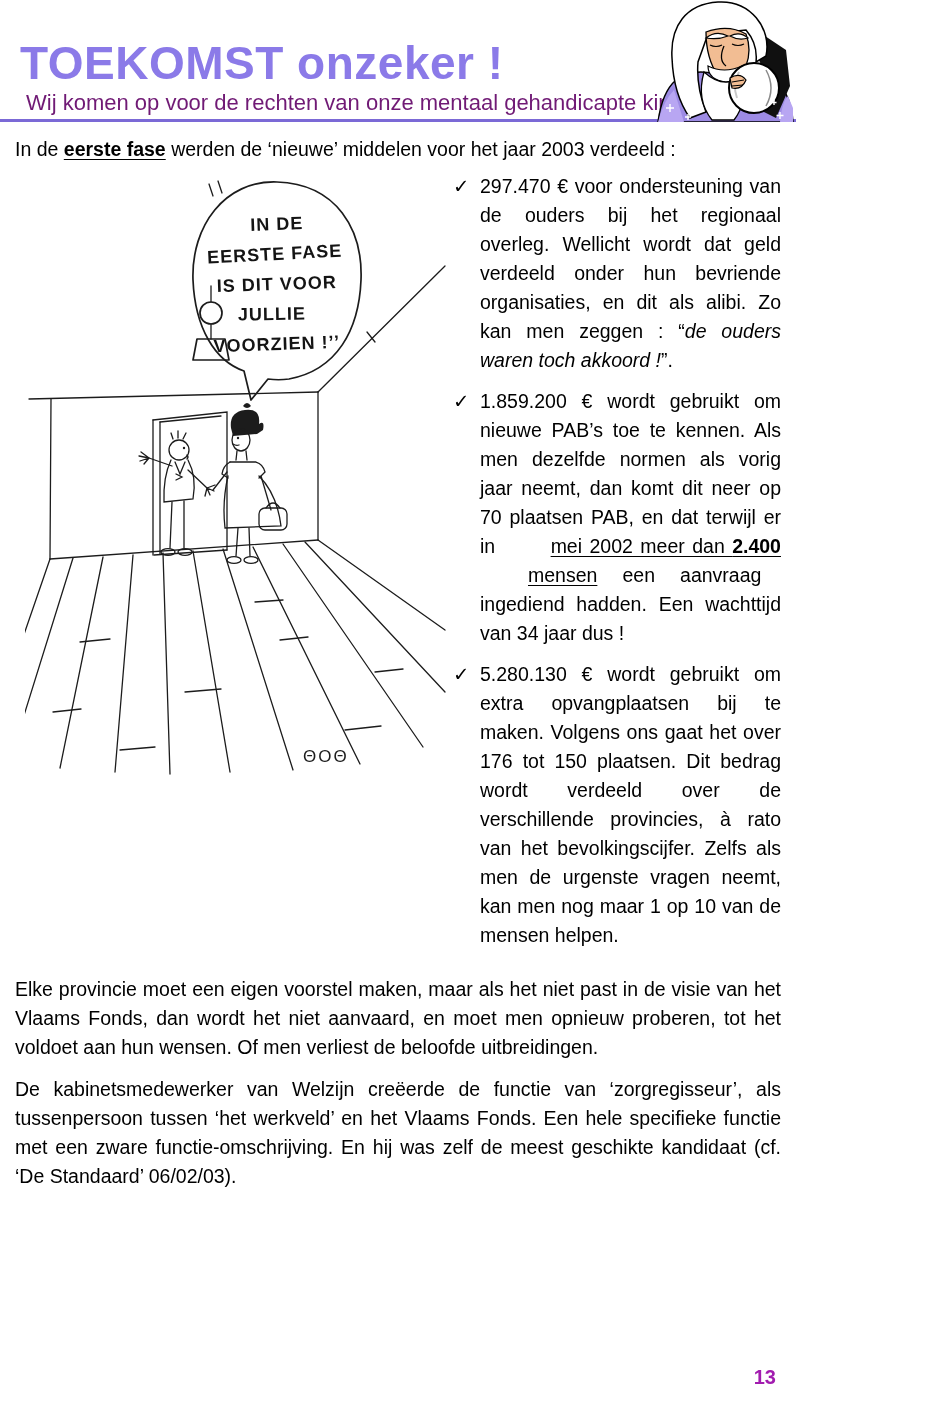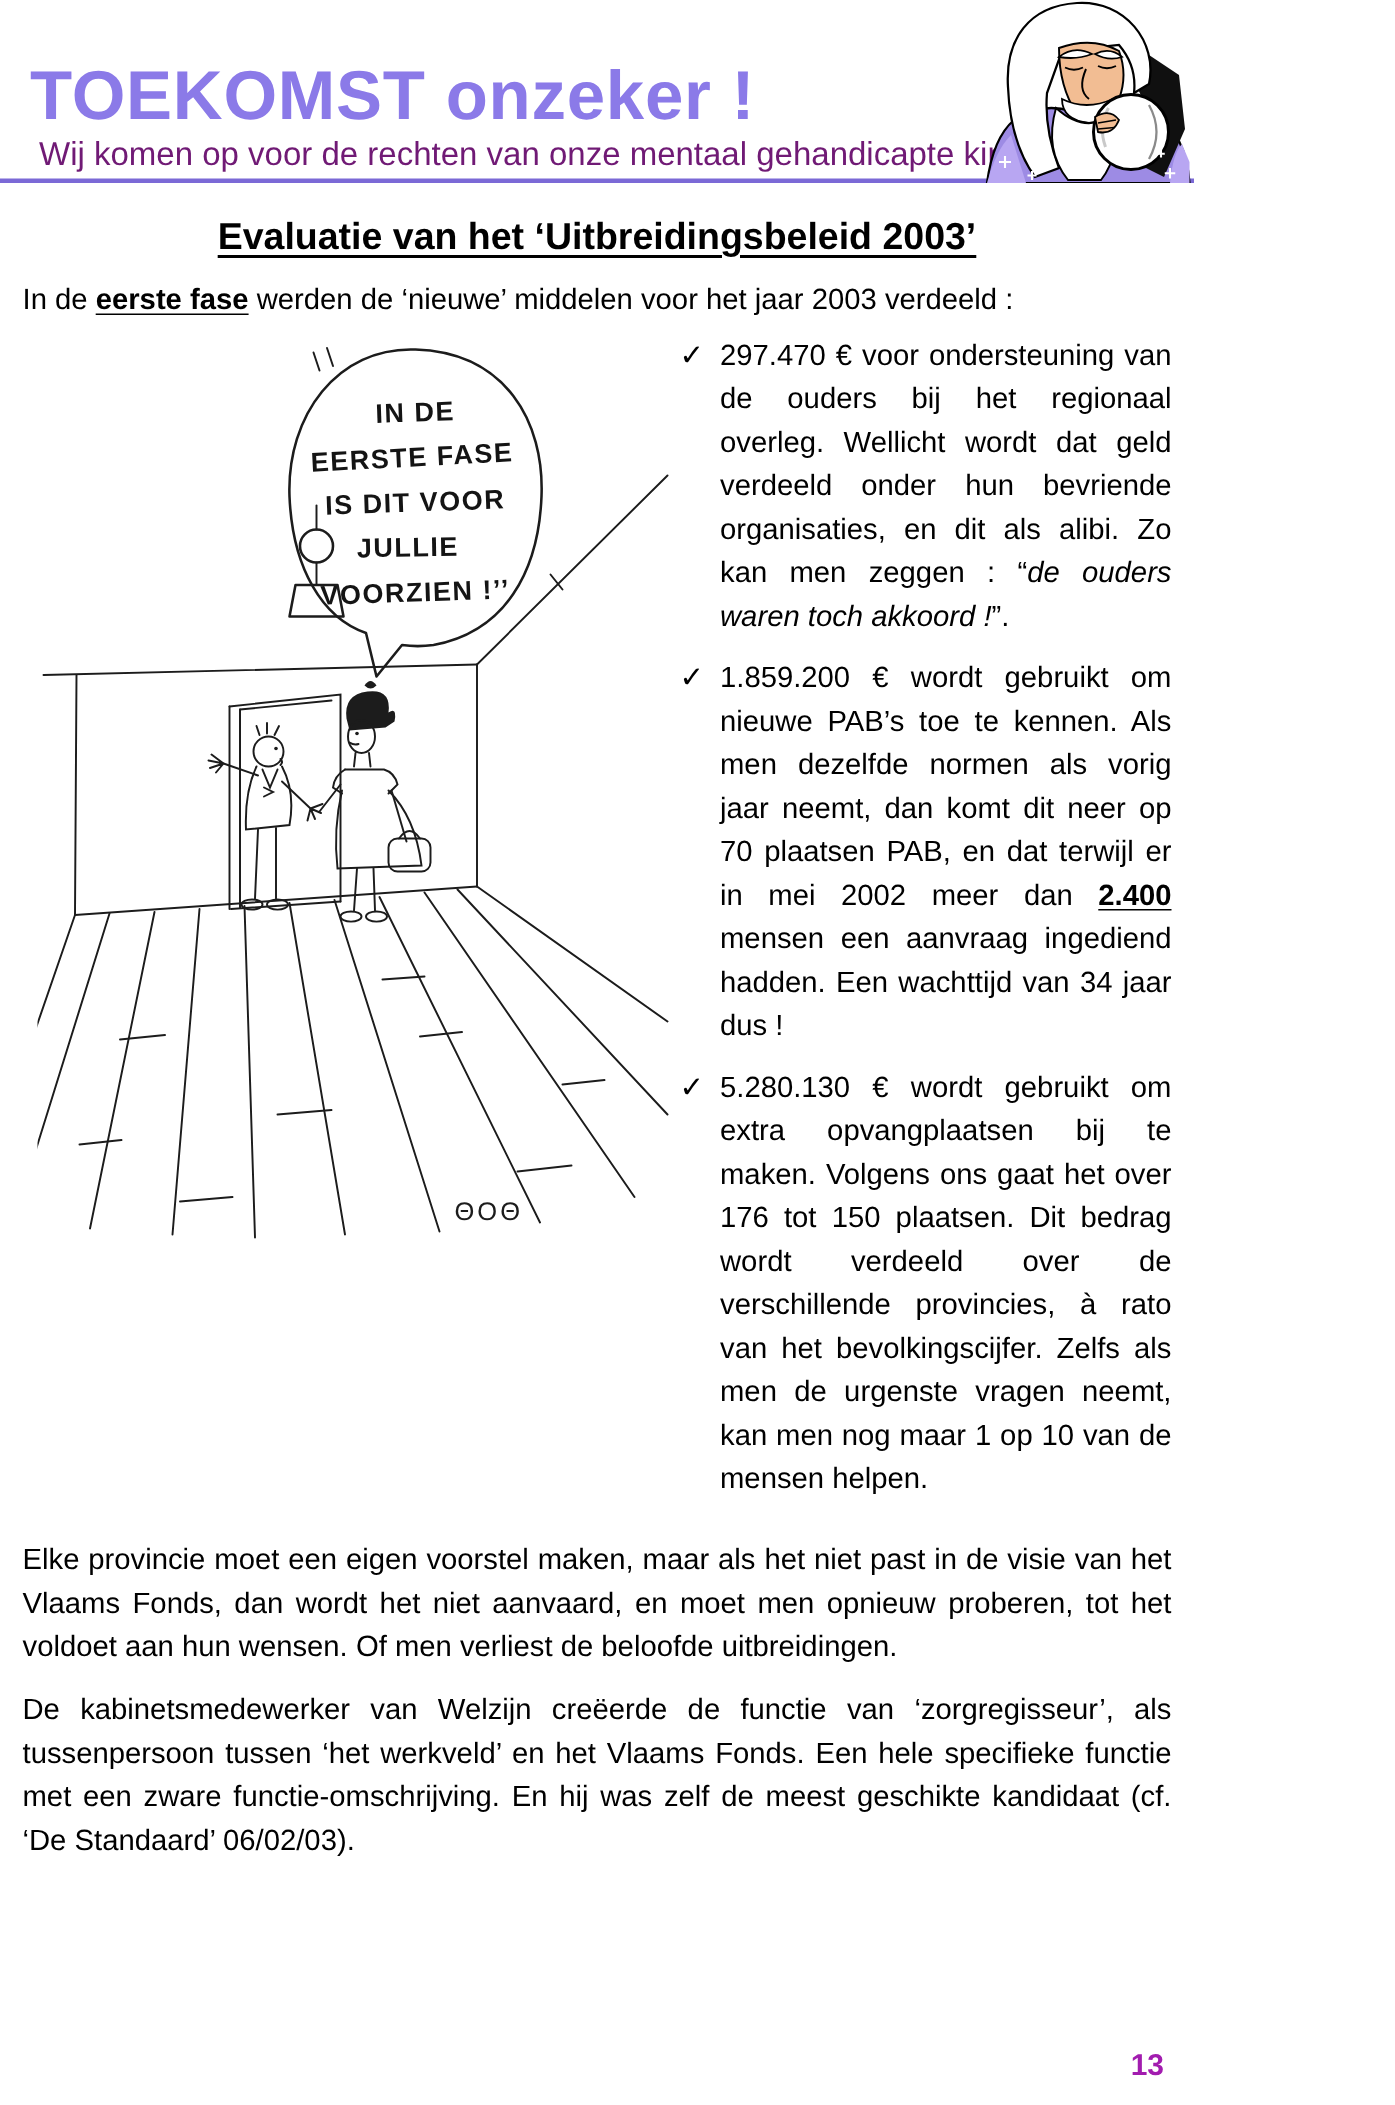--- a/index.html
+++ b/index.html
@@ -86,7 +86,6 @@
 
   <div class="content">
 
-    <div class="heading">Evaluatie van het ‘Uitbreidingsbeleid 2003’</div>
 
 
     <p class="body"><span class="s-normal">In de </span><span class="s-bu">eerste fase</span><span class="s-normal"> werden de ‘nieuwe’ middelen voor het jaar 2003 verdeeld :</span></p>

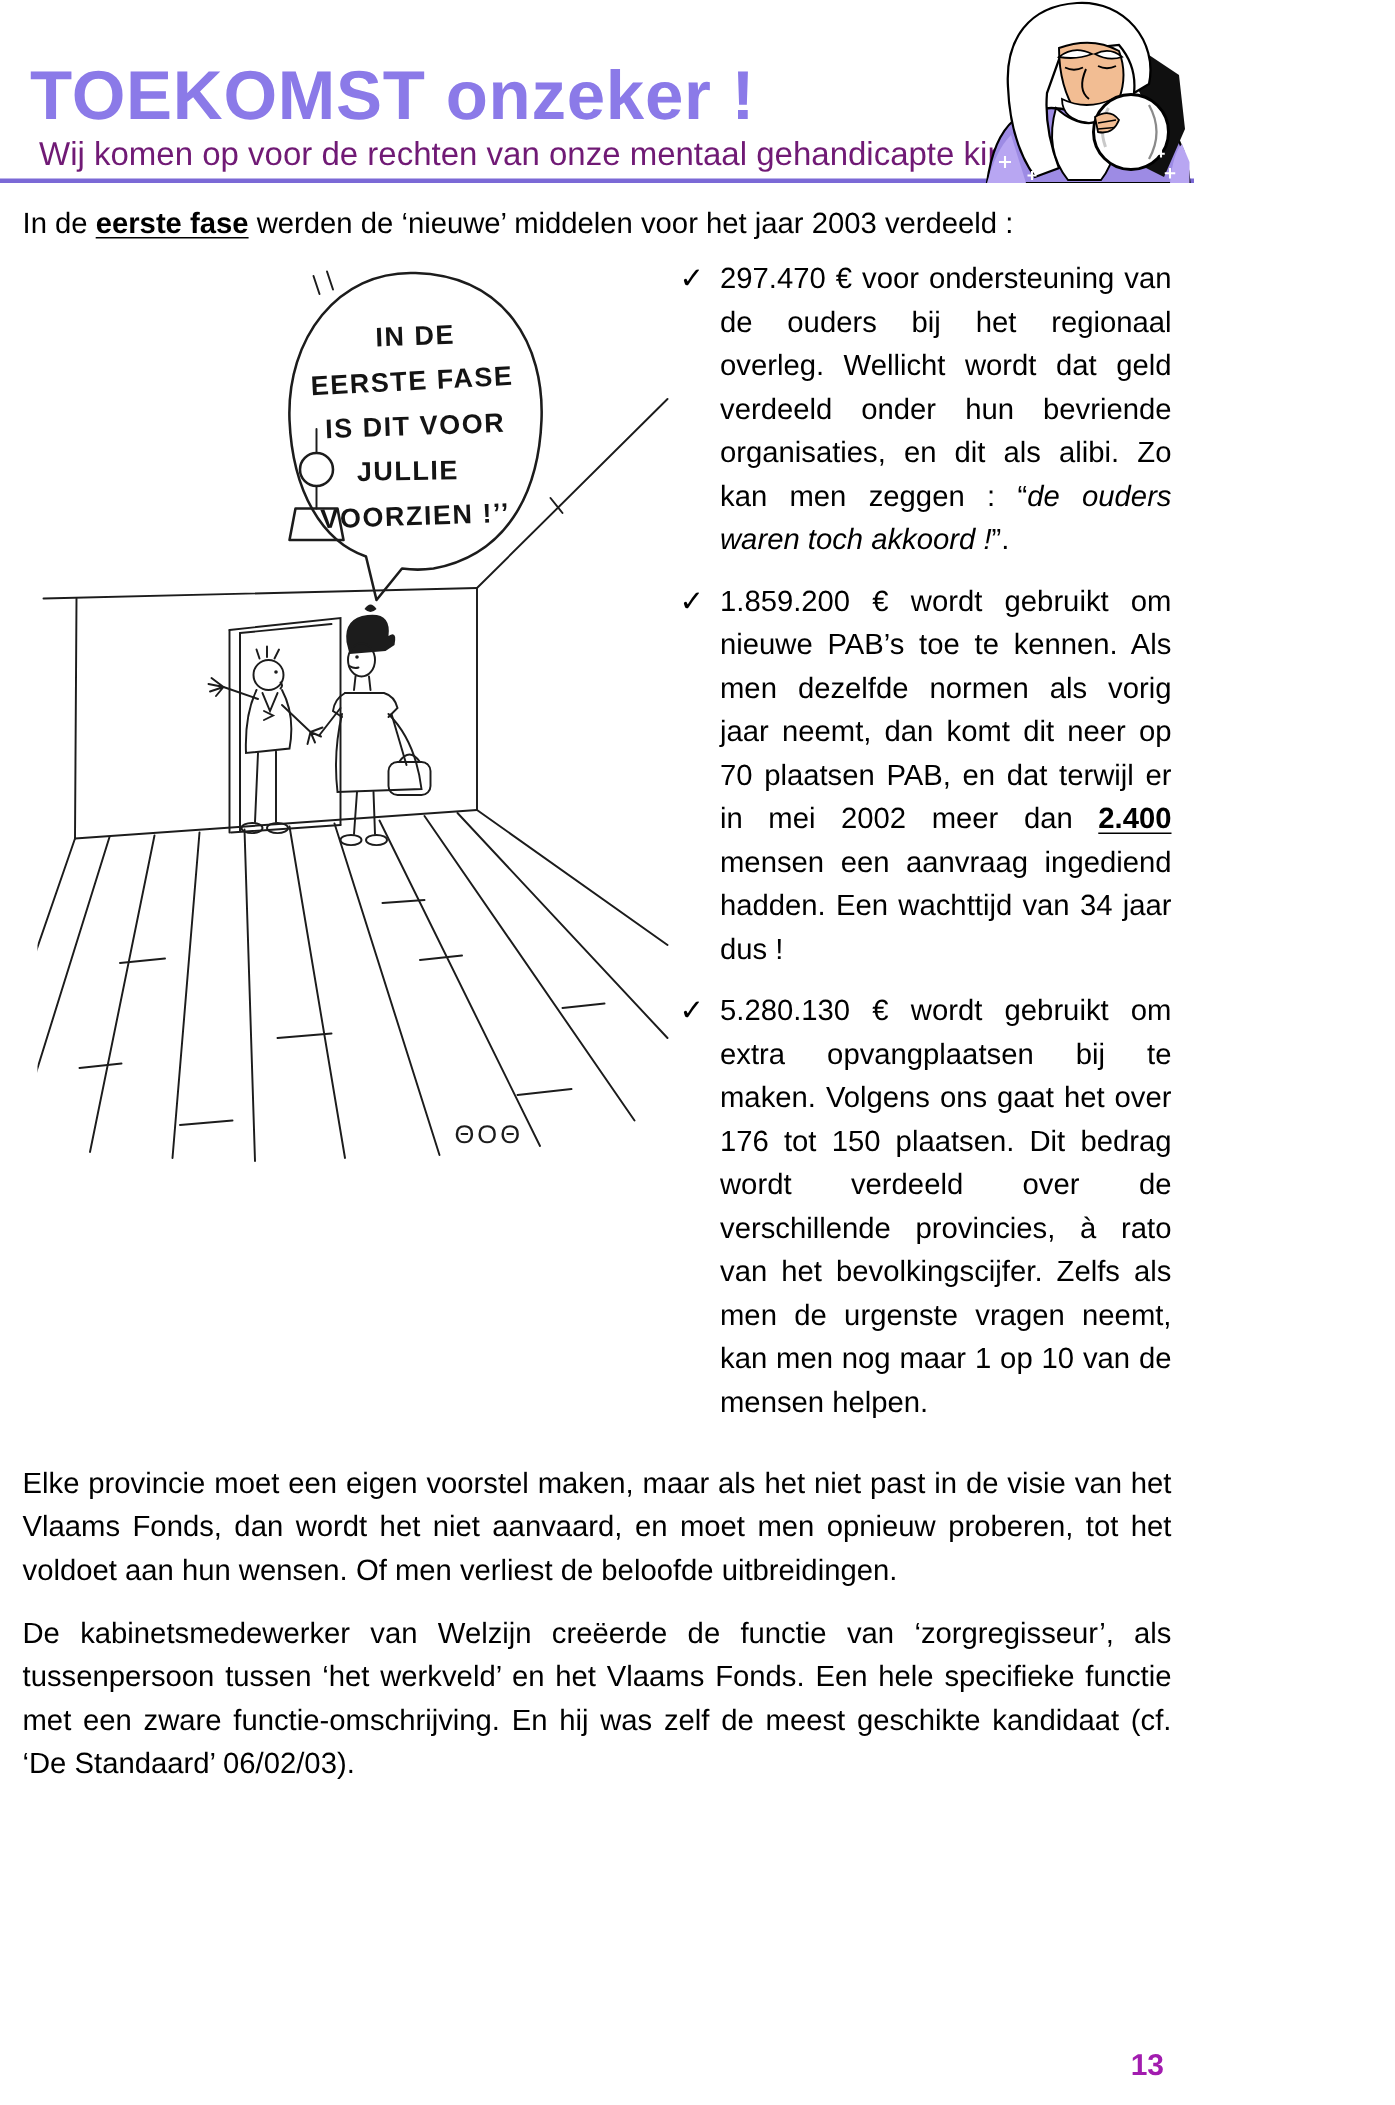--- a/index.html
+++ b/index.html
@@ -26,7 +26,7 @@
   .bullet .txt{flex:1;text-align:justify;}
   .s-normal{}
   .s-italic{font-style:italic;}
-  .s-u{text-underline-offset:3px;}
+  .s-u{text-decoration:underline;text-underline-offset:3px;margin-left:48px;}
   .s-bu{font-weight:bold;text-decoration:underline;text-underline-offset:3px;}
   .pageno{position:absolute;right:20px;bottom:14px;color:#a21caf;font-weight:bold;font-size:20px;}
   

